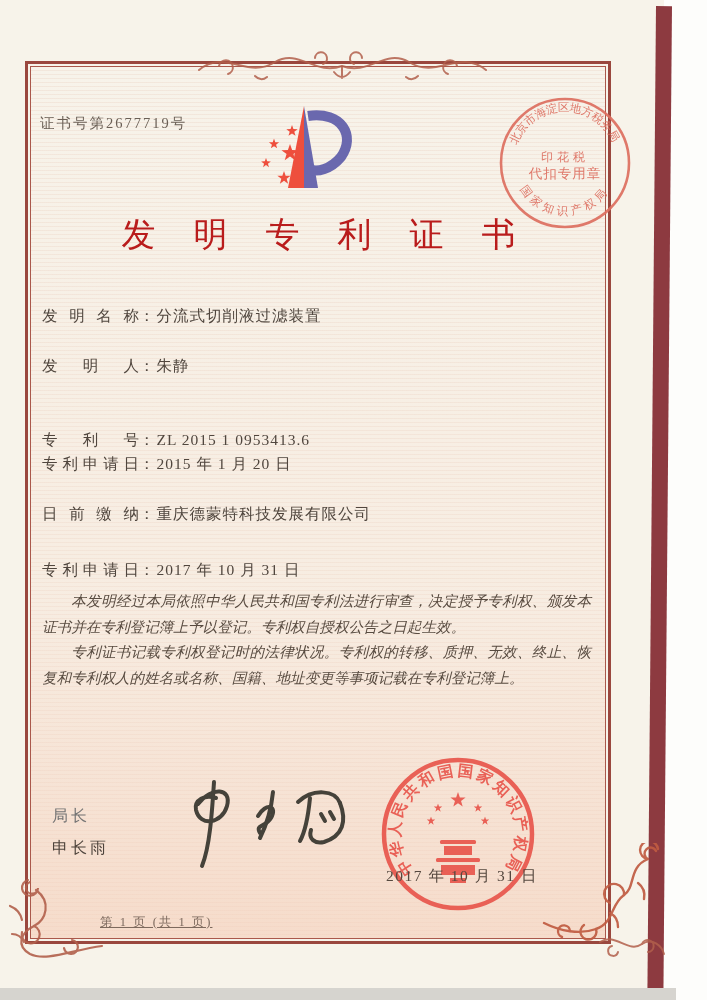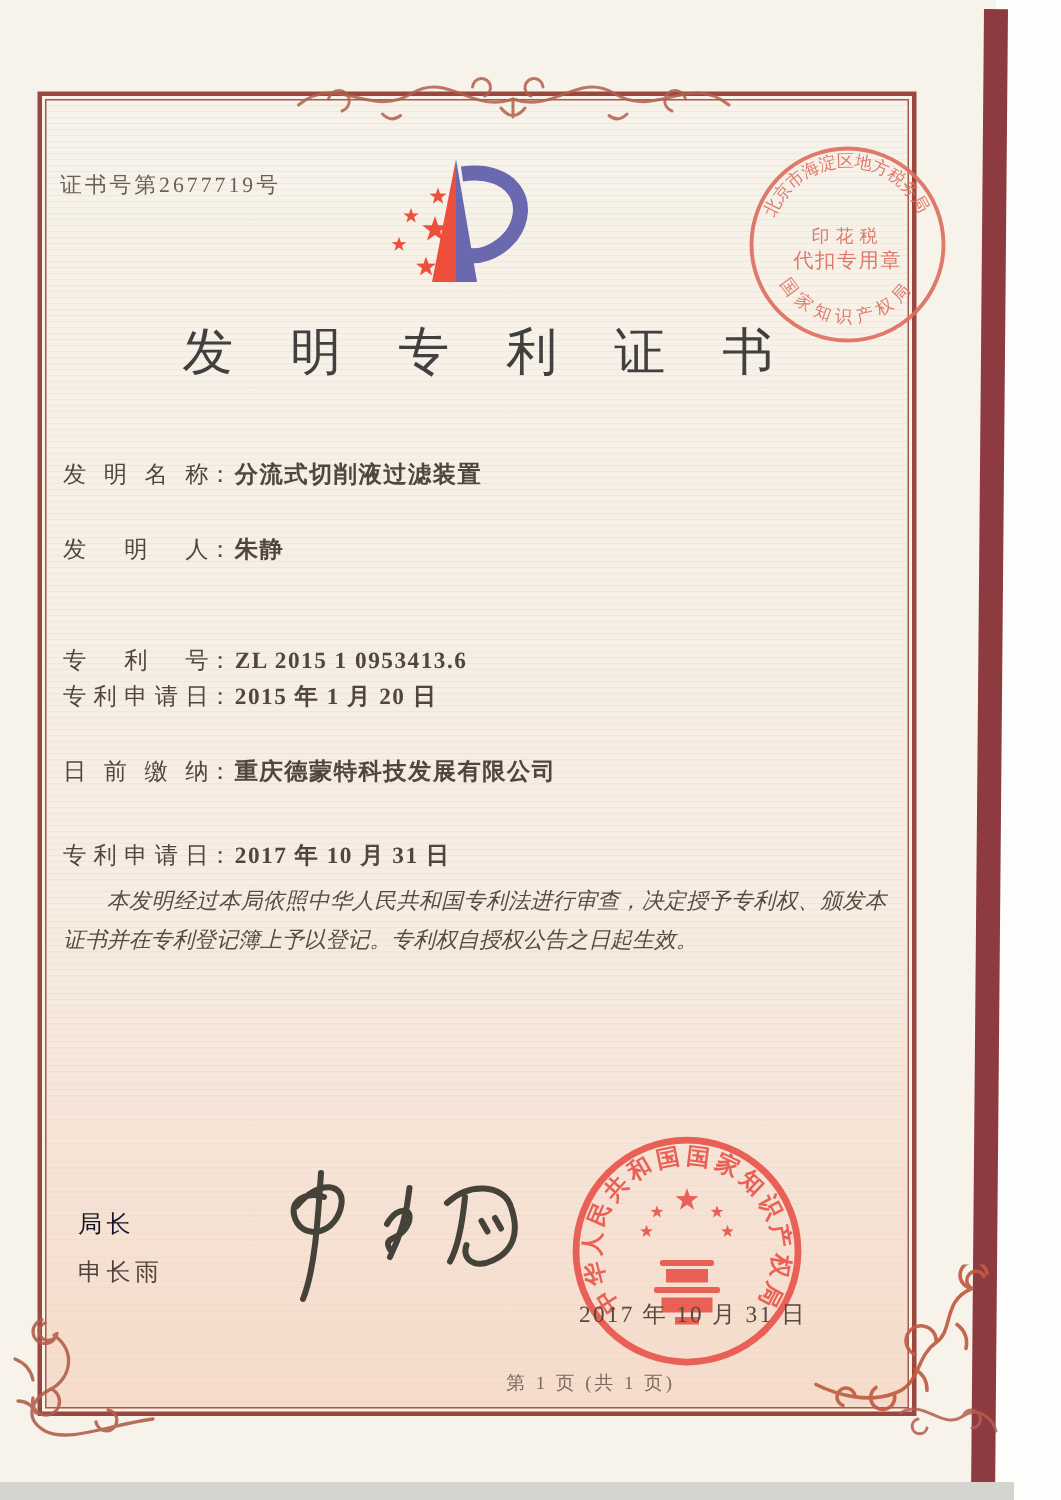--- a/index.html
+++ b/index.html
@@ -23,7 +23,7 @@
   }
   .cert-no{left:40px;top:114px;font-size:14.5px;letter-spacing:2px;color:#6a5f55;text-align:right;}
   .title{left:25px;top:212px;width:587px;text-align:center;font-size:34px;font-weight:500;
-         color:#404040;letter-spacing:38px;padding-left:38px;box-sizing:border-box;white-space:nowrap;}
+         color:#b91c1c;letter-spacing:38px;padding-left:38px;box-sizing:border-box;white-space:nowrap;}
   .field{left:42px;width:560px;font-size:15.5px;color:#50463e;white-space:nowrap;}
   .flabel{display:inline-block;width:97px;text-align:justify;text-align-last:justify;vertical-align:top;}
   .fcolon{display:inline-block;margin-right:2px;}

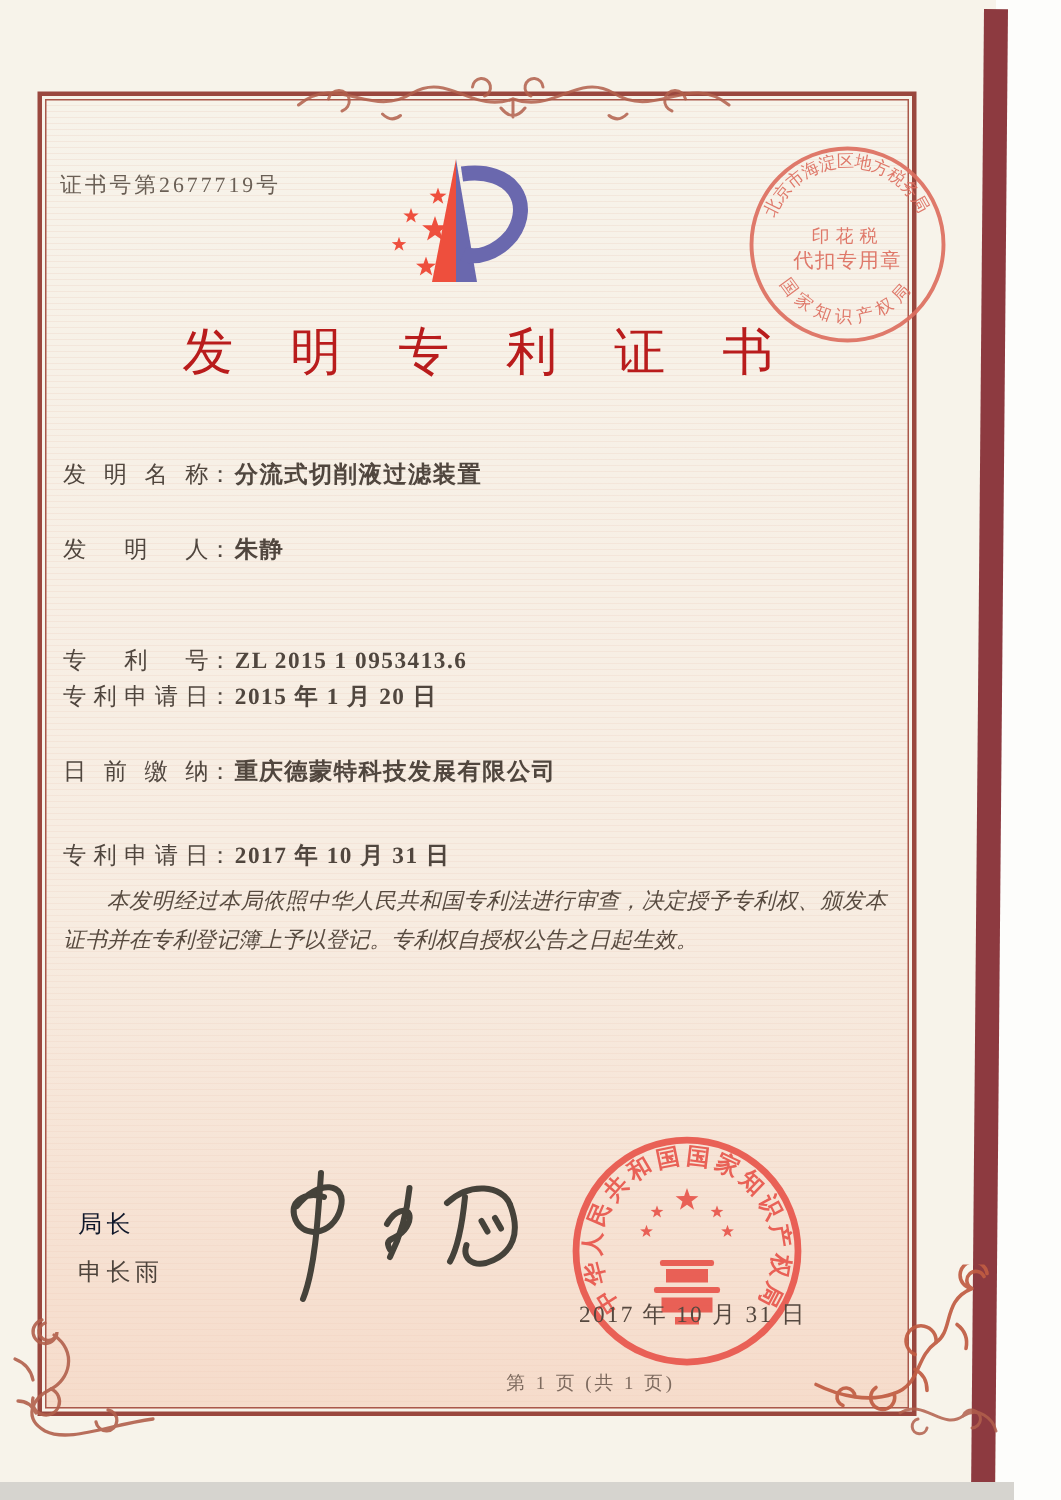--- a/index.html
+++ b/index.html
@@ -27,7 +27,7 @@
   .field{left:42px;width:560px;font-size:15.5px;color:#50463e;white-space:nowrap;}
   .flabel{display:inline-block;width:97px;text-align:justify;text-align-last:justify;vertical-align:top;}
   .fcolon{display:inline-block;margin-right:2px;}
-  .fvalue{letter-spacing:1px;font-weight:bold;}
+  .fvalue{letter-spacing:1px;}
   .body-text{left:42px;top:589px;width:549px;color:#584b40;}
   .body-text p{margin:0;font-size:14.6px;line-height:25.6px;text-indent:2em;text-align:justify;font-style:italic;}
   .sign-title{left:52px;top:806px;font-size:16px;color:#0f172a;letter-spacing:3px;}

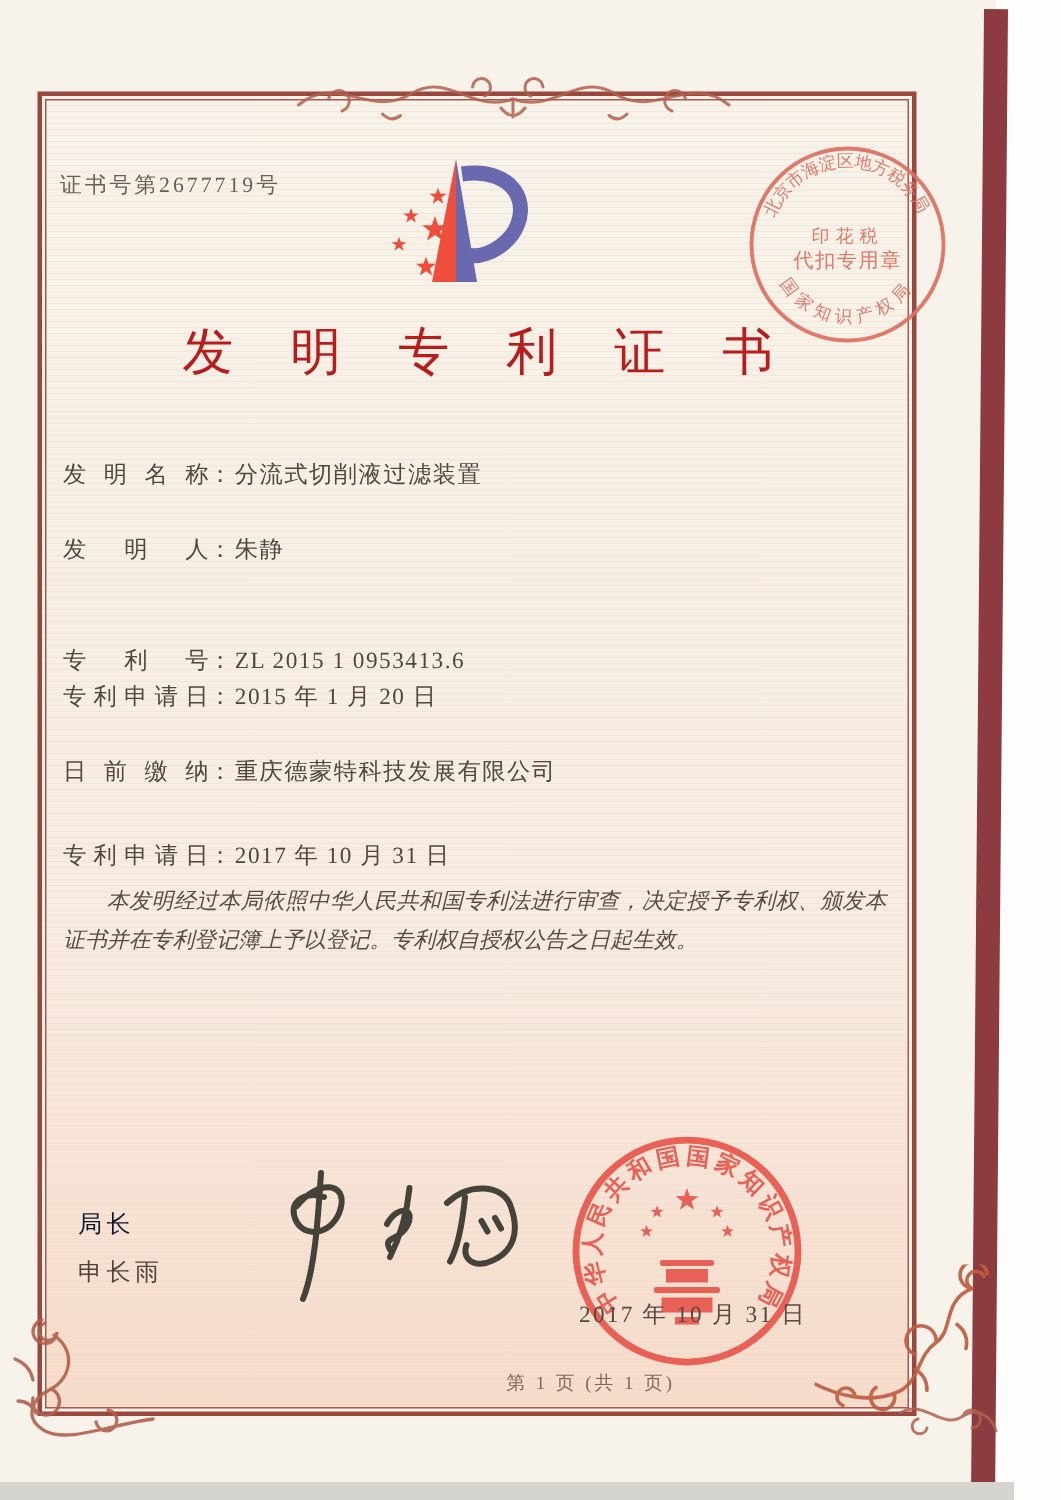--- a/index.html
+++ b/index.html
@@ -117,6 +117,7 @@
 
 <div class="abs body-text">
   <p>本发明经过本局依照中华人民共和国专利法进行审查，决定授予专利权、颁发本证书并在专利登记簿上予以登记。专利权自授权公告之日起生效。</p>
+  <p>专利证书记载专利权登记时的法律状况。专利权的转移、质押、无效、终止、恢复和专利权人的姓名或名称、国籍、地址变更等事项记载在专利登记簿上。</p>
 </div>
 
 <div class="abs sign-title">局长</div>

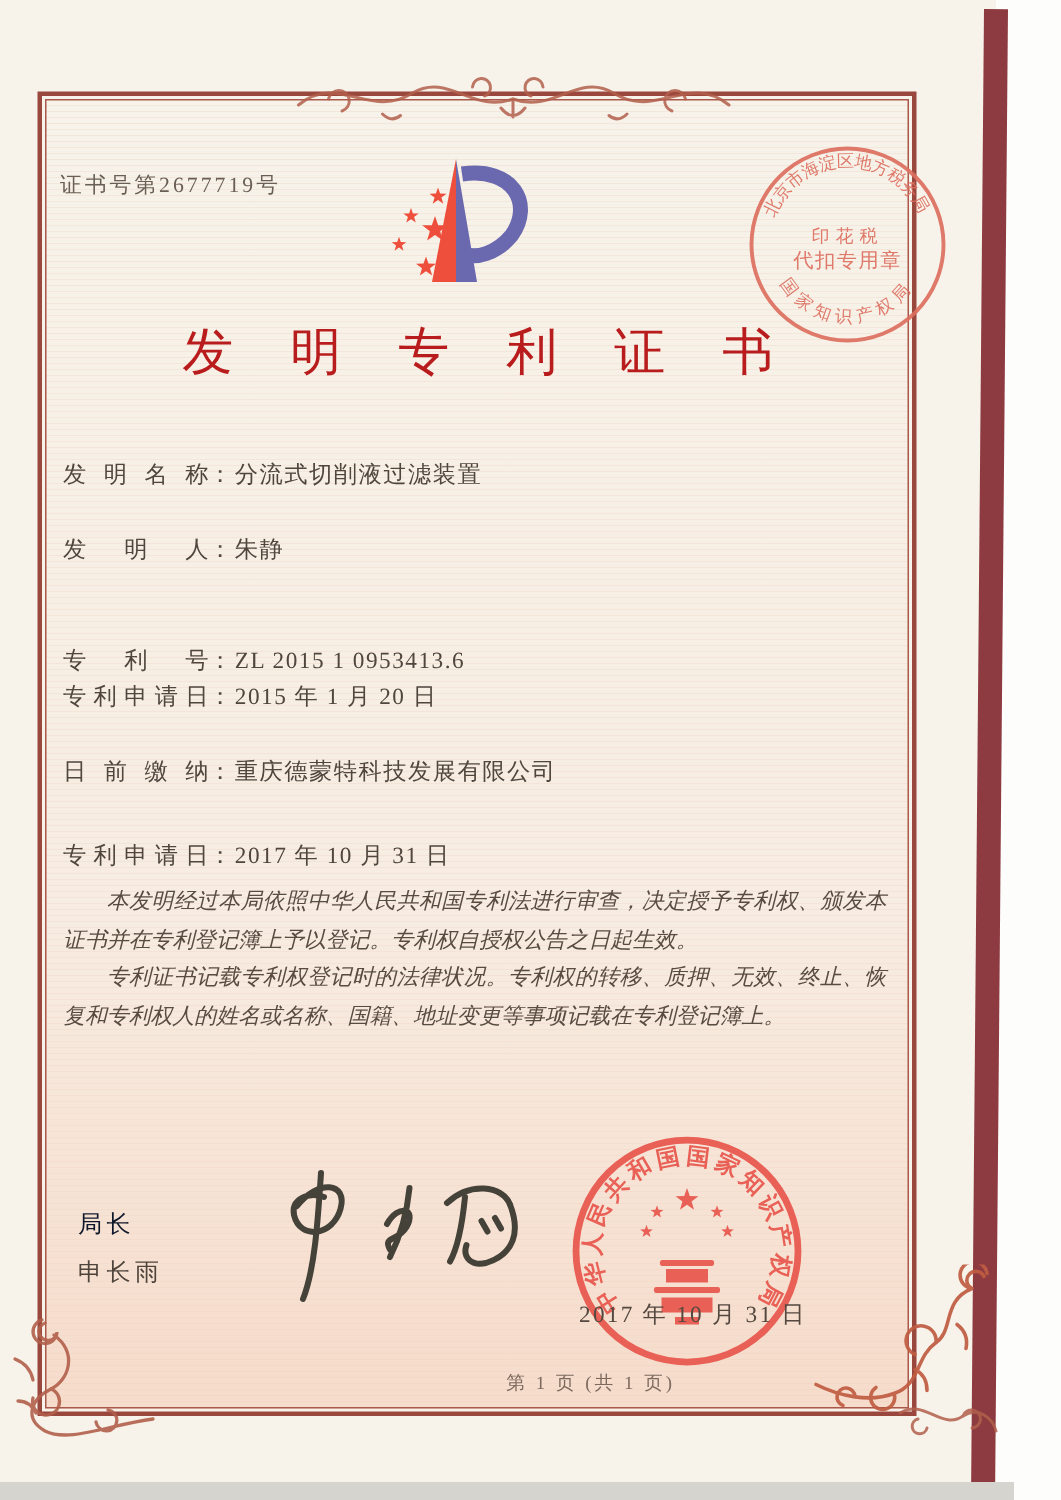--- a/index.html
+++ b/index.html
@@ -30,7 +30,7 @@
   .fvalue{letter-spacing:1px;}
   .body-text{left:42px;top:589px;width:549px;color:#584b40;}
   .body-text p{margin:0;font-size:14.6px;line-height:25.6px;text-indent:2em;text-align:justify;font-style:italic;}
-  .sign-title{left:52px;top:806px;font-size:16px;color:#0f172a;letter-spacing:3px;}
+  .sign-title{left:52px;top:806px;font-size:16px;color:#737373;letter-spacing:3px;}
   .sign-name{left:52px;top:838px;font-size:16px;color:#4e443c;letter-spacing:3px;}
   .issue-date{left:386px;top:866px;font-size:15.5px;color:#55483f;letter-spacing:1.5px;z-index:4;}
   .footer-page{left:100px;top:914px;width:350px;text-align:right;font-size:12.5px;color:#7d6a5e;letter-spacing:2px;}

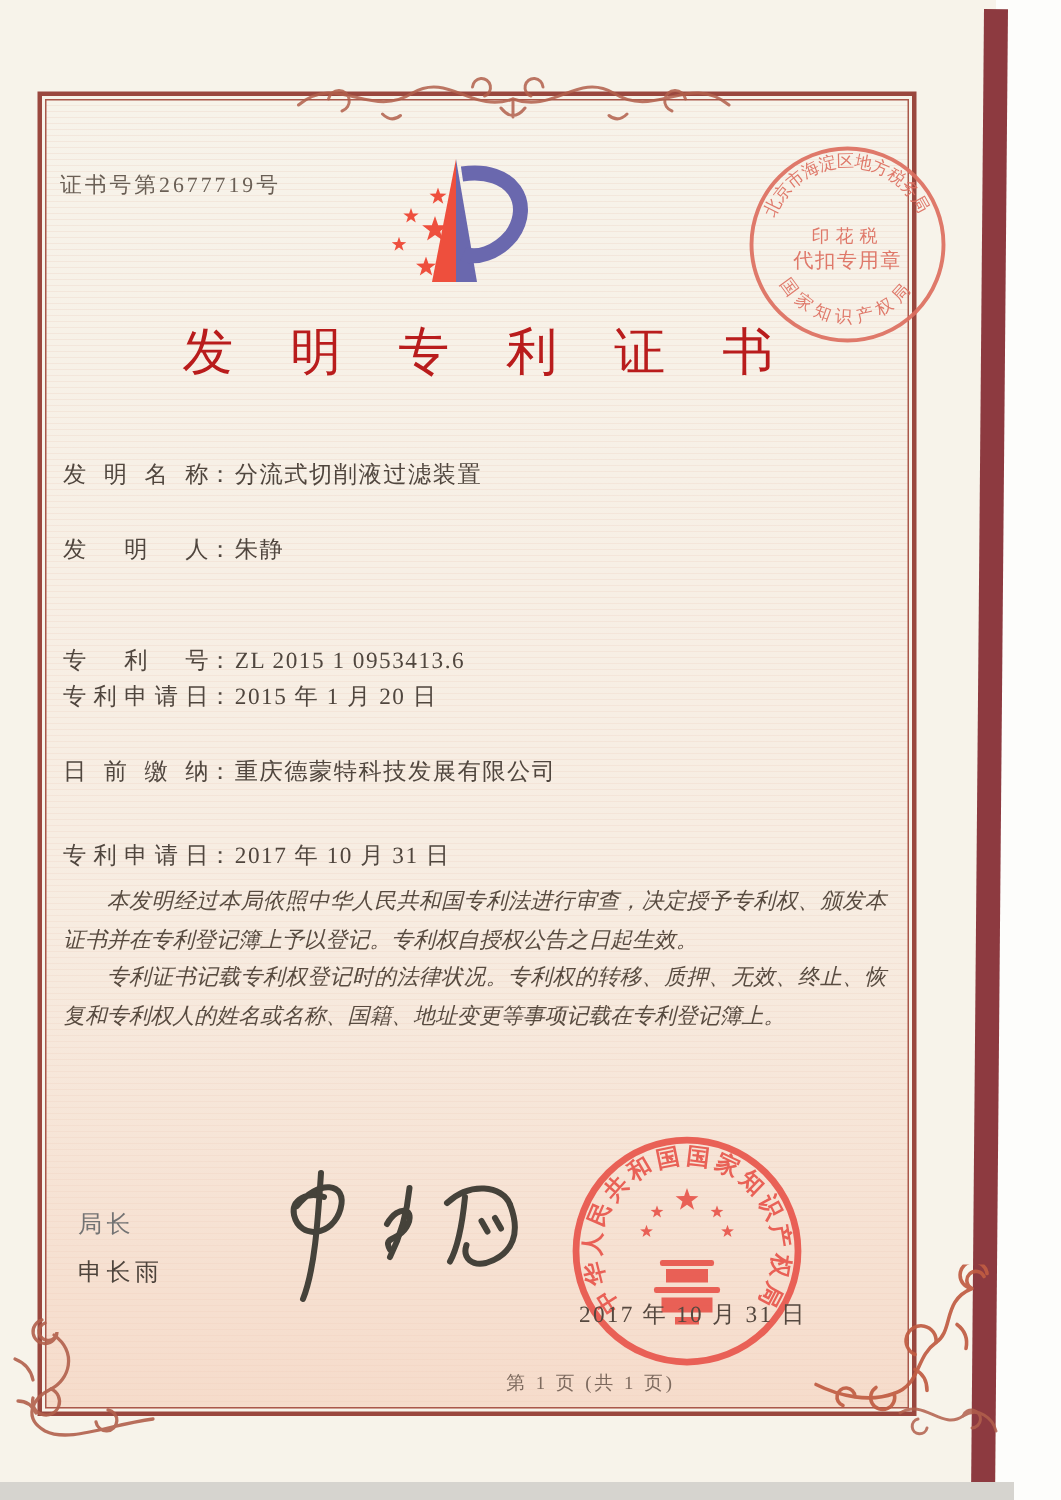--- a/index.html
+++ b/index.html
@@ -33,7 +33,7 @@
   .sign-title{left:52px;top:806px;font-size:16px;color:#737373;letter-spacing:3px;}
   .sign-name{left:52px;top:838px;font-size:16px;color:#4e443c;letter-spacing:3px;}
   .issue-date{left:386px;top:866px;font-size:15.5px;color:#55483f;letter-spacing:1.5px;z-index:4;}
-  .footer-page{left:100px;top:914px;width:350px;text-align:right;font-size:12.5px;color:#7d6a5e;letter-spacing:2px;}
+  .footer-page{left:100px;top:914px;width:350px;text-align:left;font-size:12.5px;color:#7d6a5e;letter-spacing:2px;text-decoration:underline;}
   svg{display:block;}
   .seal{opacity:0.92;}
 </style>

